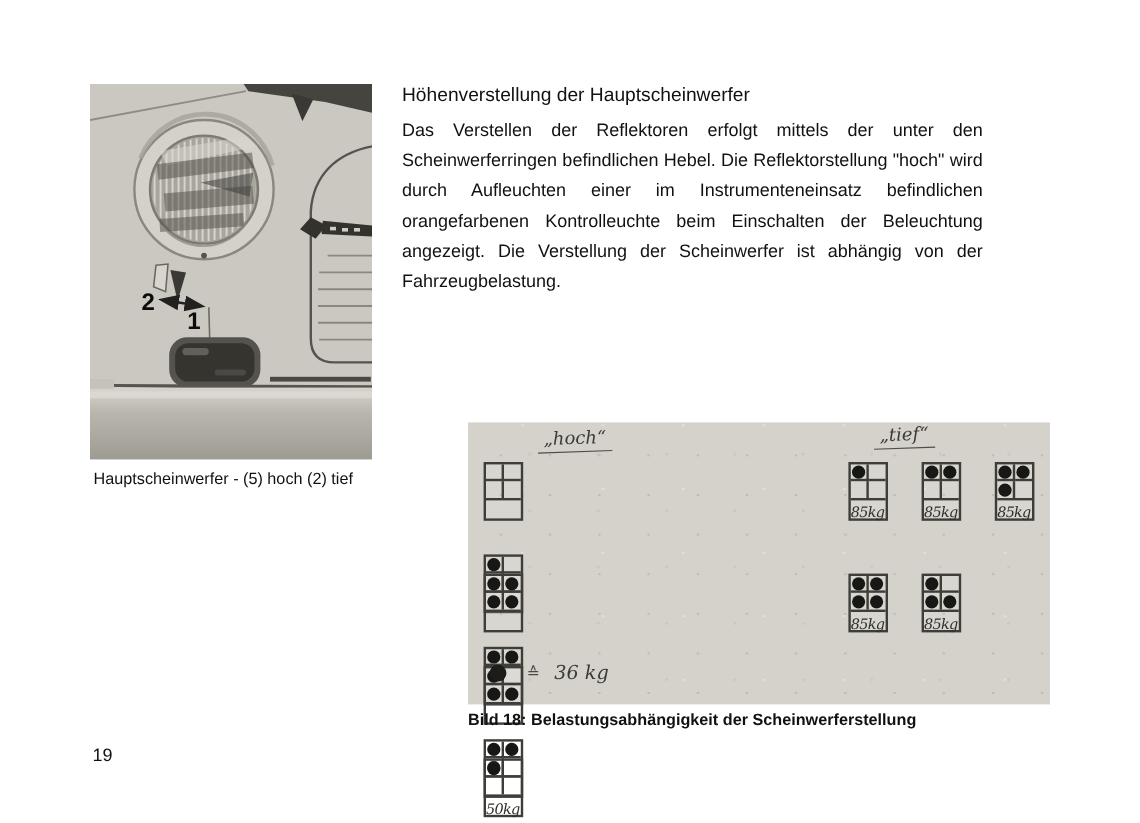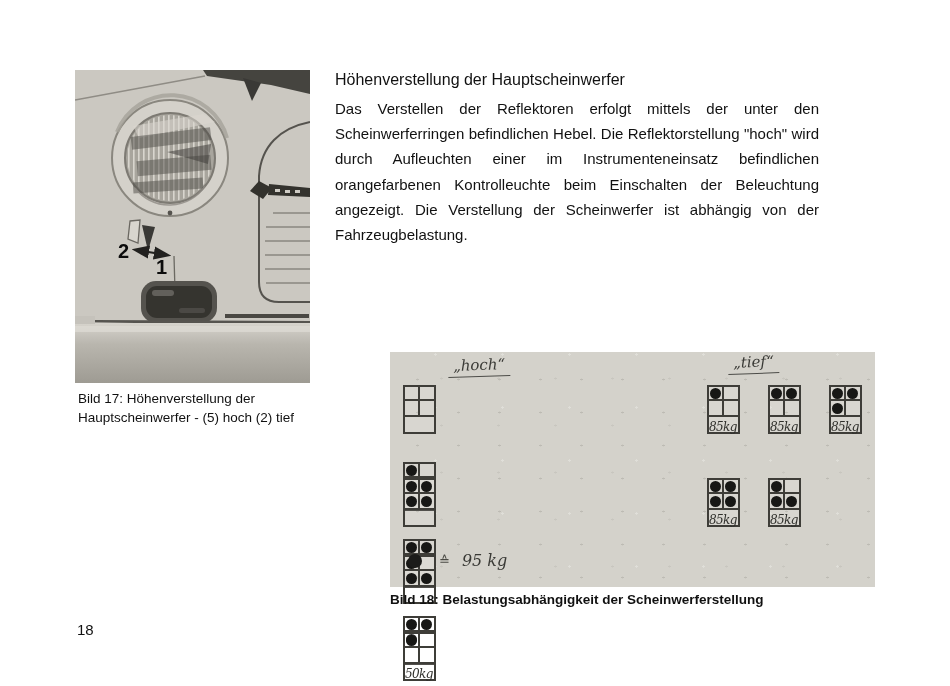--- a/index.html
+++ b/index.html
@@ -151,7 +151,6 @@
   </div>
 
   <div class="fig17-caption">
-    <div>Bild 17: Höhenverstellung der</div>
     <div>Hauptscheinwerfer - (5) hoch (2) tief</div>
   </div>
 

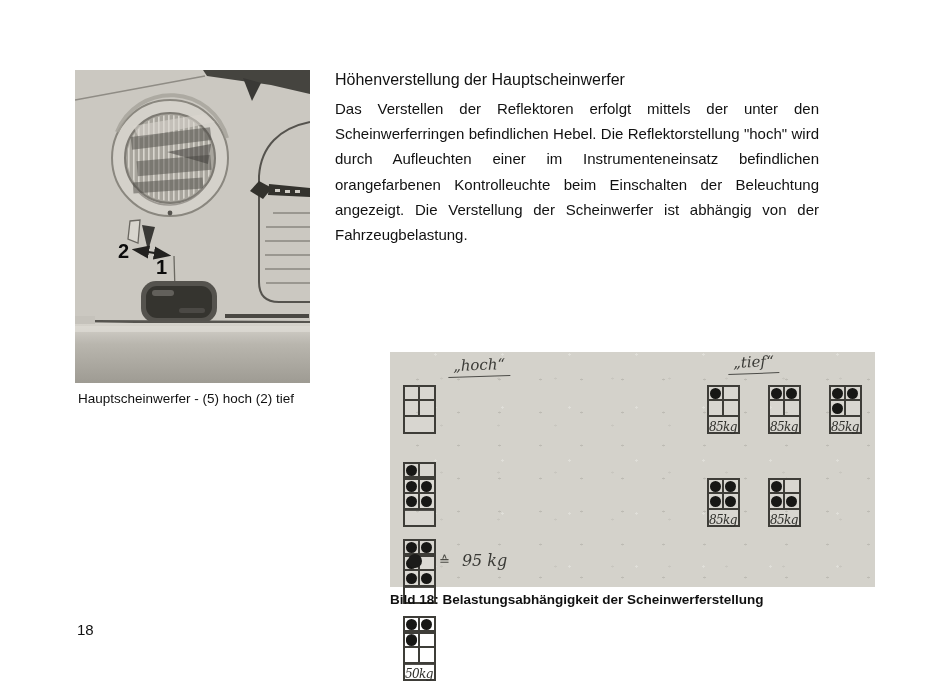--- a/index.html
+++ b/index.html
@@ -366,7 +366,7 @@
     <div class="fig18-legend">
       <span class="legend-dot"></span>
       <span class="legend-eq">≙</span>
-      <span class="legend-wt">95 kg</span>
+      <span class="legend-wt">36 kg</span>
     </div>
   </div>
 

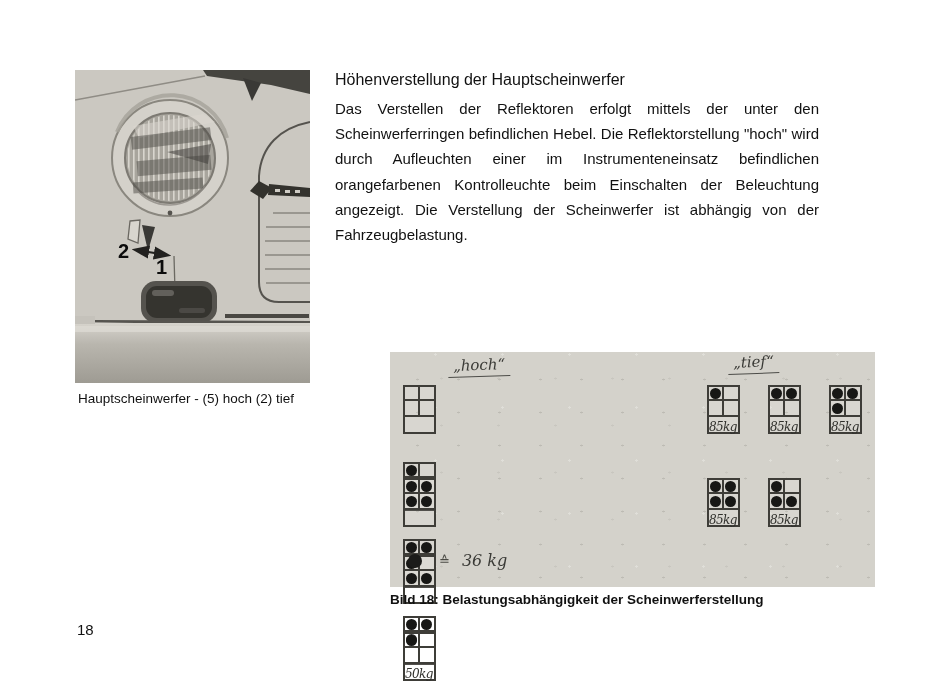--- a/index.html
+++ b/index.html
@@ -372,7 +372,7 @@
 
   <div class="fig18-caption">Bild 18: Belastungsabhängigkeit der Scheinwerferstellung</div>
 
-  <div class="page-number">18</div>
+  <div class="page-number">19</div>
 </div>
 
 </body></html>

